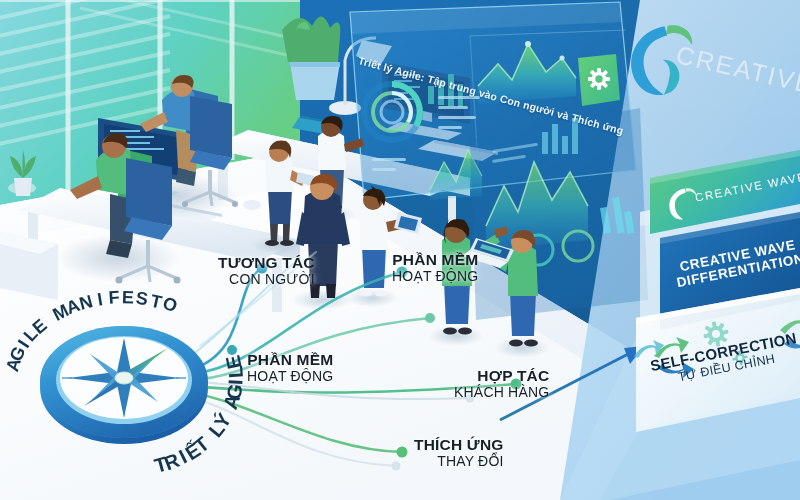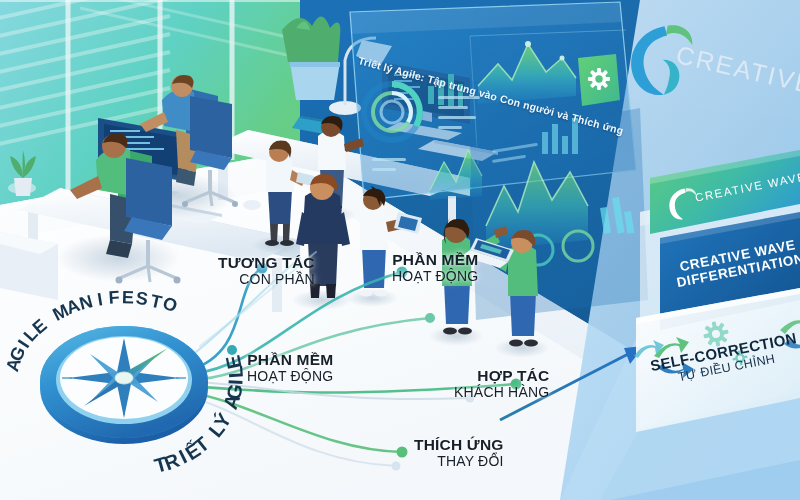--- a/index.html
+++ b/index.html
@@ -650,7 +650,7 @@
 
   <div class="node-label" id="nl0" style="left: 218px; top: 255px;">
     <span class="l1">TƯƠNG TÁC</span>
-    <span class="l2">CON PHẦN</span>
+    <span class="l2">CON NGƯỜI</span>
   </div>
   <div class="node-label" id="nl1" style="left: 392px; top: 252px;">
     <span class="l1">PHẦN MỀM</span>

